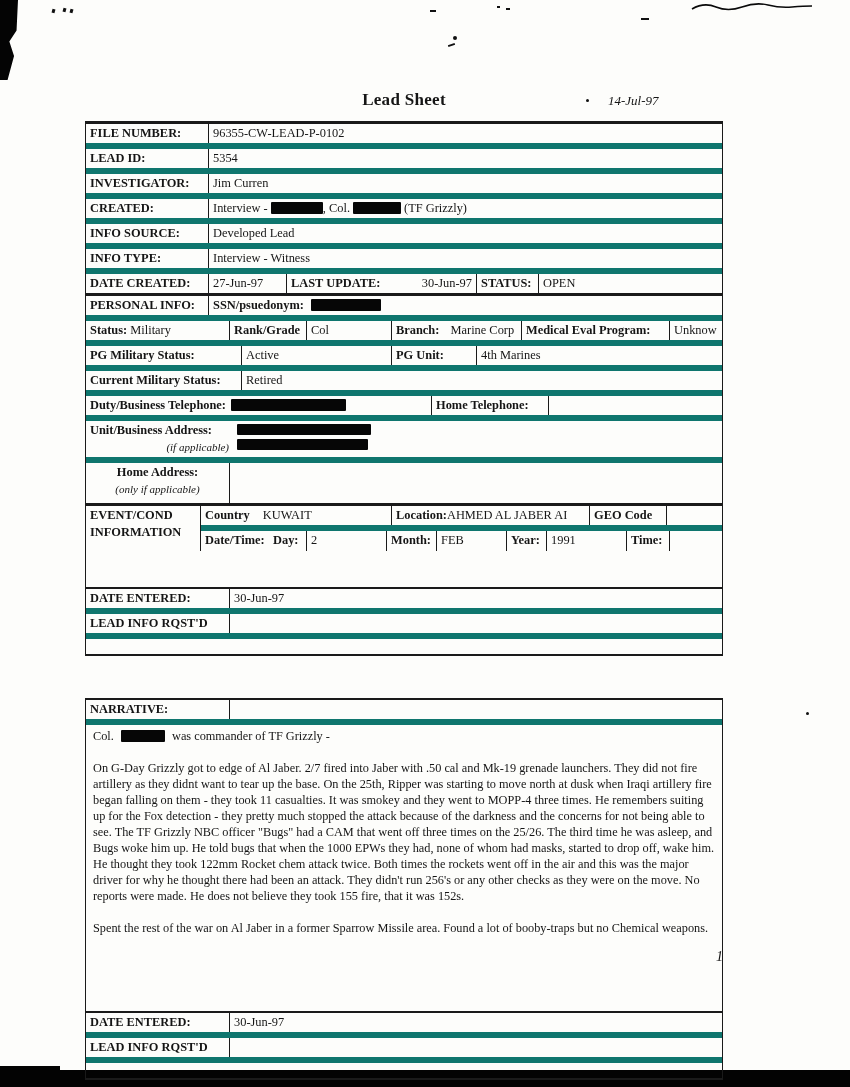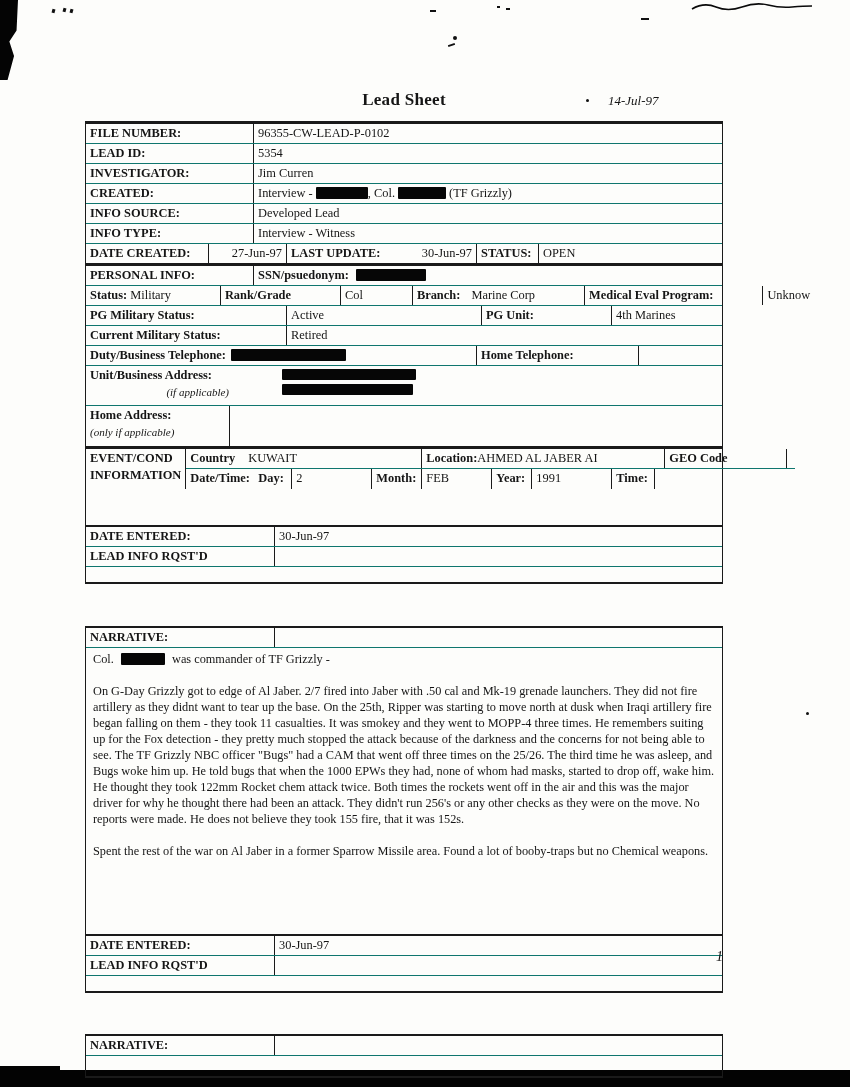--- a/index.html
+++ b/index.html
@@ -24,7 +24,7 @@
   .doc{position:absolute;top:121px;left:85px;width:638px;}
   .blk{border-left:1.5px solid #1a1a1a;border-right:1.5px solid #1a1a1a;}
   .bt2{border-top:2px solid #1a1a1a;margin-top:36px;} .bt3{border-top:3px solid #1a1a1a;}
-  .bb{border-bottom:1px solid #0f766e;gap:45px;} .bb2{border-bottom:2px solid #1a1a1a;} .bb3{border-bottom:3px solid #1a1a1a;}
+  .bb{border-bottom:6px solid #0f766e;} .bb2{border-bottom:2px solid #1a1a1a;} .bb3{border-bottom:3px solid #1a1a1a;}
   .r{display:flex;align-items:stretch;min-height:20px;}
   .c{padding:1px 4px;font-size:12.4px;line-height:17px;white-space:nowrap;}
   .b{font-weight:bold;}

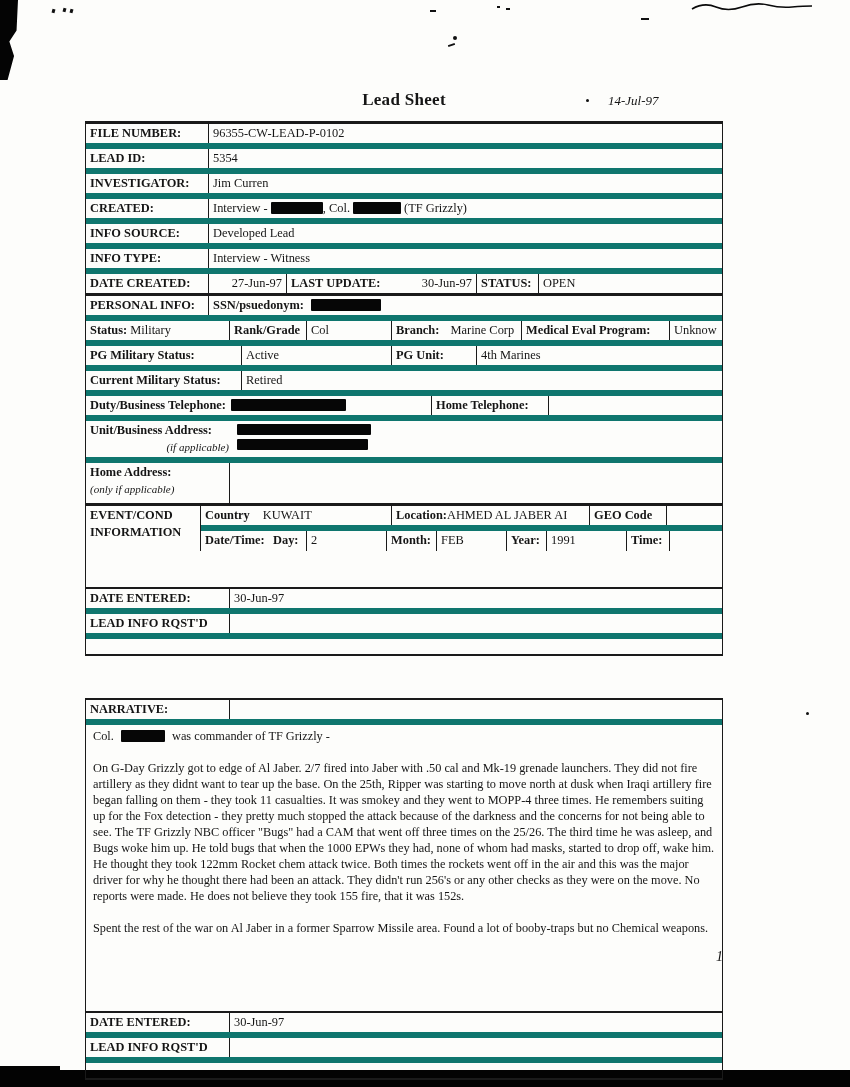--- a/index.html
+++ b/index.html
@@ -103,7 +103,7 @@
 
       <div class="r bb3">
         <div class="c b" style="width:122px">DATE CREATED:</div>
-        <div class="c dv" style="width:78px;text-align:right">27-Jun-97</div>
+        <div class="c dv" style="width:78px;text-align:left">27-Jun-97</div>
         <div class="c dv sb" style="width:190px">
           <span class="b">LAST UPDATE:</span>
           <span>30-Jun-97</span>

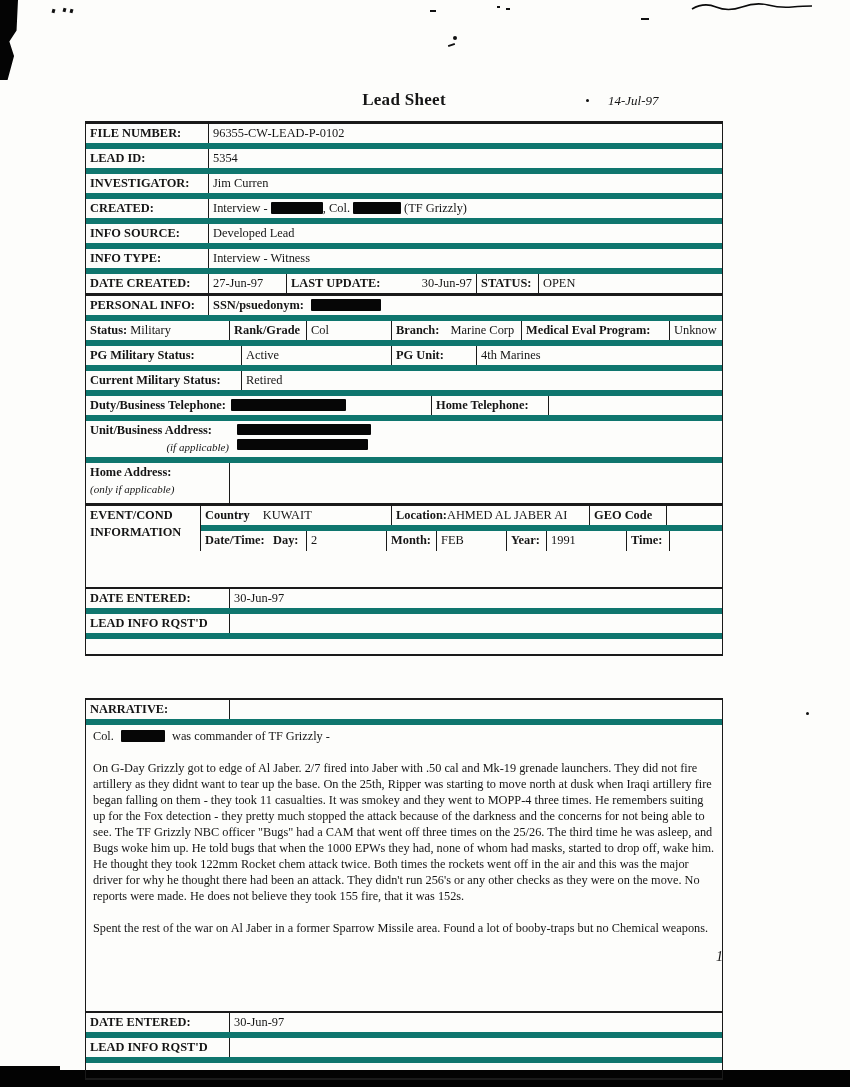--- a/index.html
+++ b/index.html
@@ -168,7 +168,7 @@
       </div>
 
       <div class="r" style="min-height:40px">
-        <div class="c" style="width:143px;text-align:left">
+        <div class="c" style="width:143px;text-align:center">
           <div class="b">Home Address:</div>
           <div class="i note">(only if applicable)</div>
         </div>

